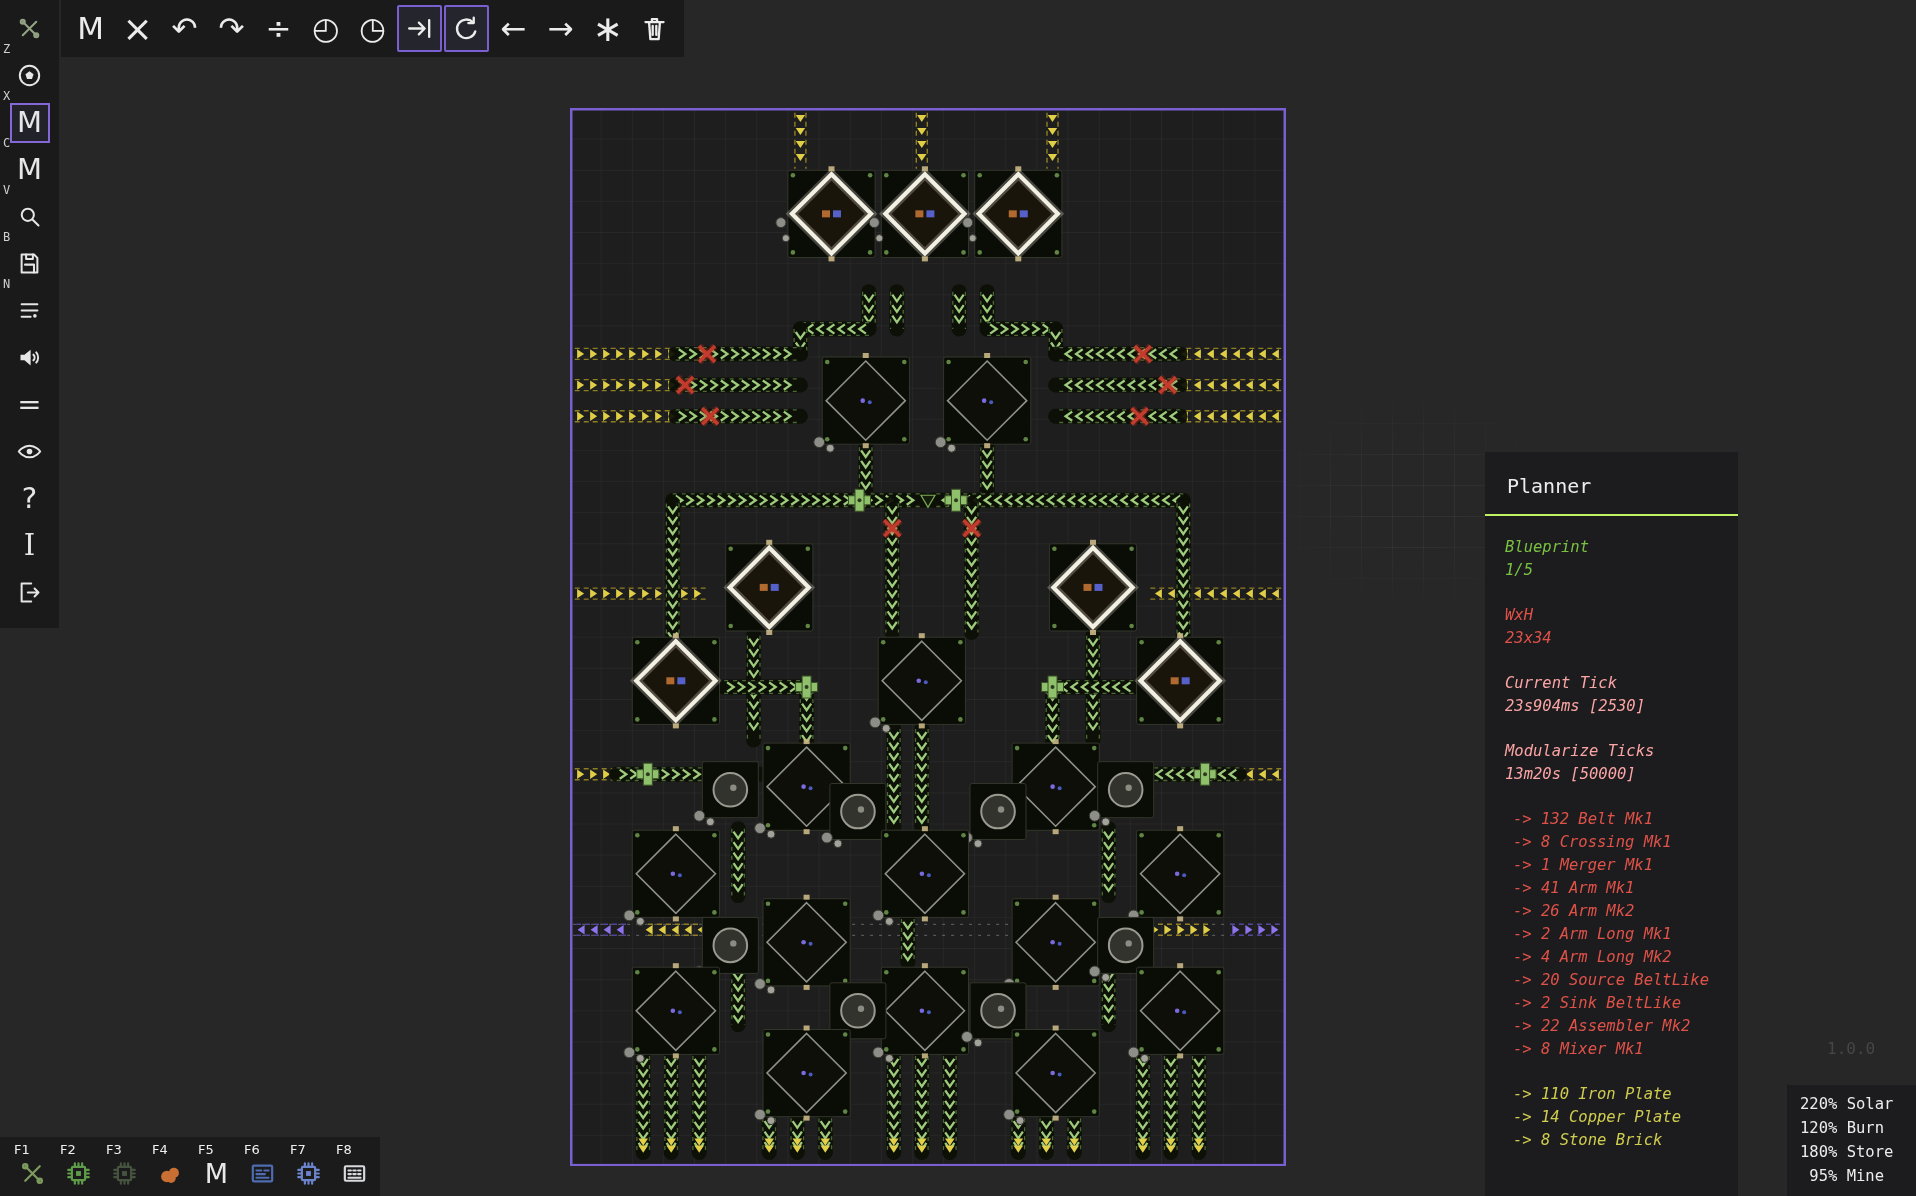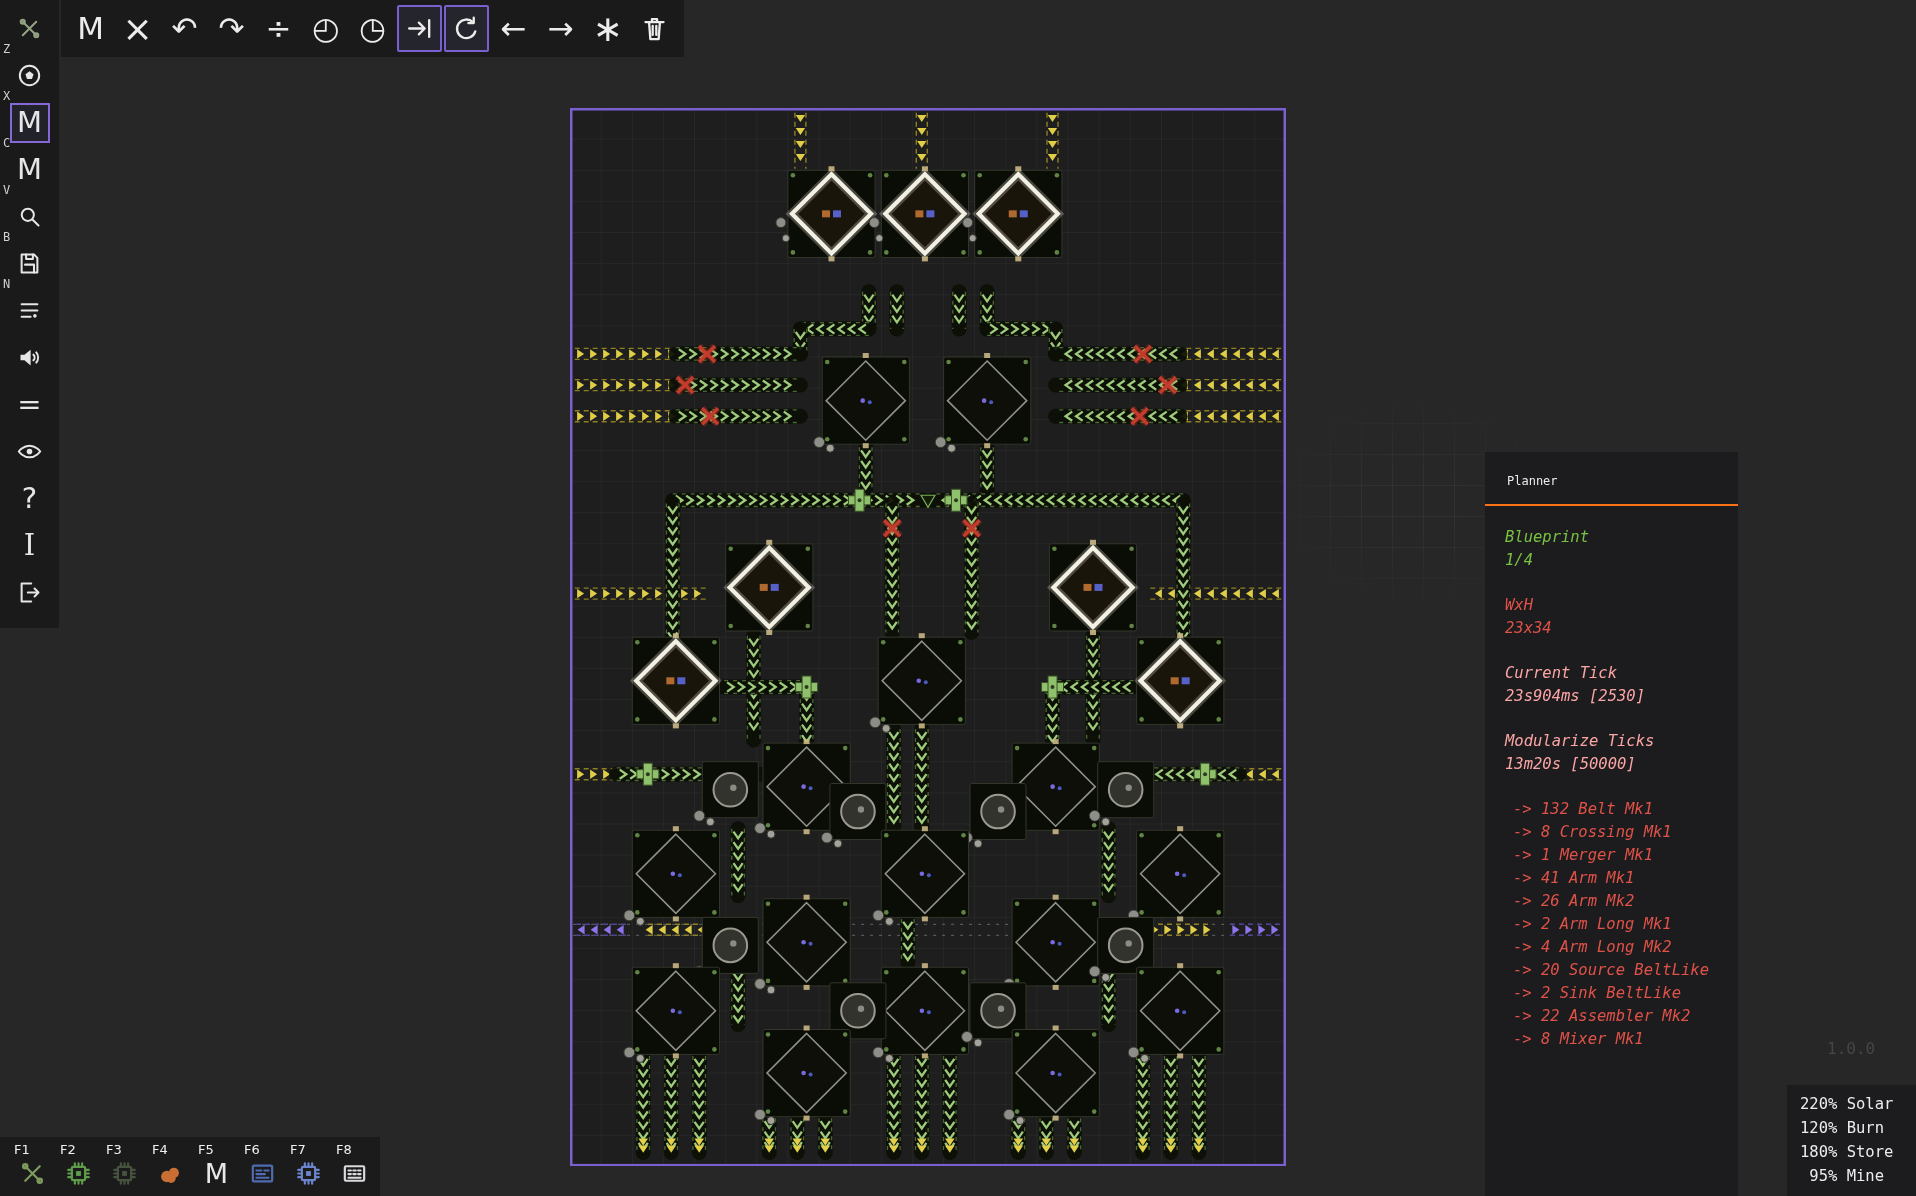--- a/index.html
+++ b/index.html
@@ -57,7 +57,7 @@
     position:absolute;left:1485px;top:452px;width:253px;height:744px;
     background:#1c1c1f;font-family:"DejaVu Sans Mono",monospace;box-sizing:border-box;
   }
-  .pl-header{padding:22px 22px 16px;font-size:12px;color:#ececec;border-bottom:2px solid #f97316;}
+  .pl-header{padding:22px 22px 16px;font-size:20px;color:#ececec;border-bottom:2px solid #bef264;}
   .pl-body{padding:20px 20px;font-size:15.5px;line-height:23px;}
   .pl-line{white-space:pre;font-style:italic;}
   .pl-list .pl-line{padding-left:8px;}

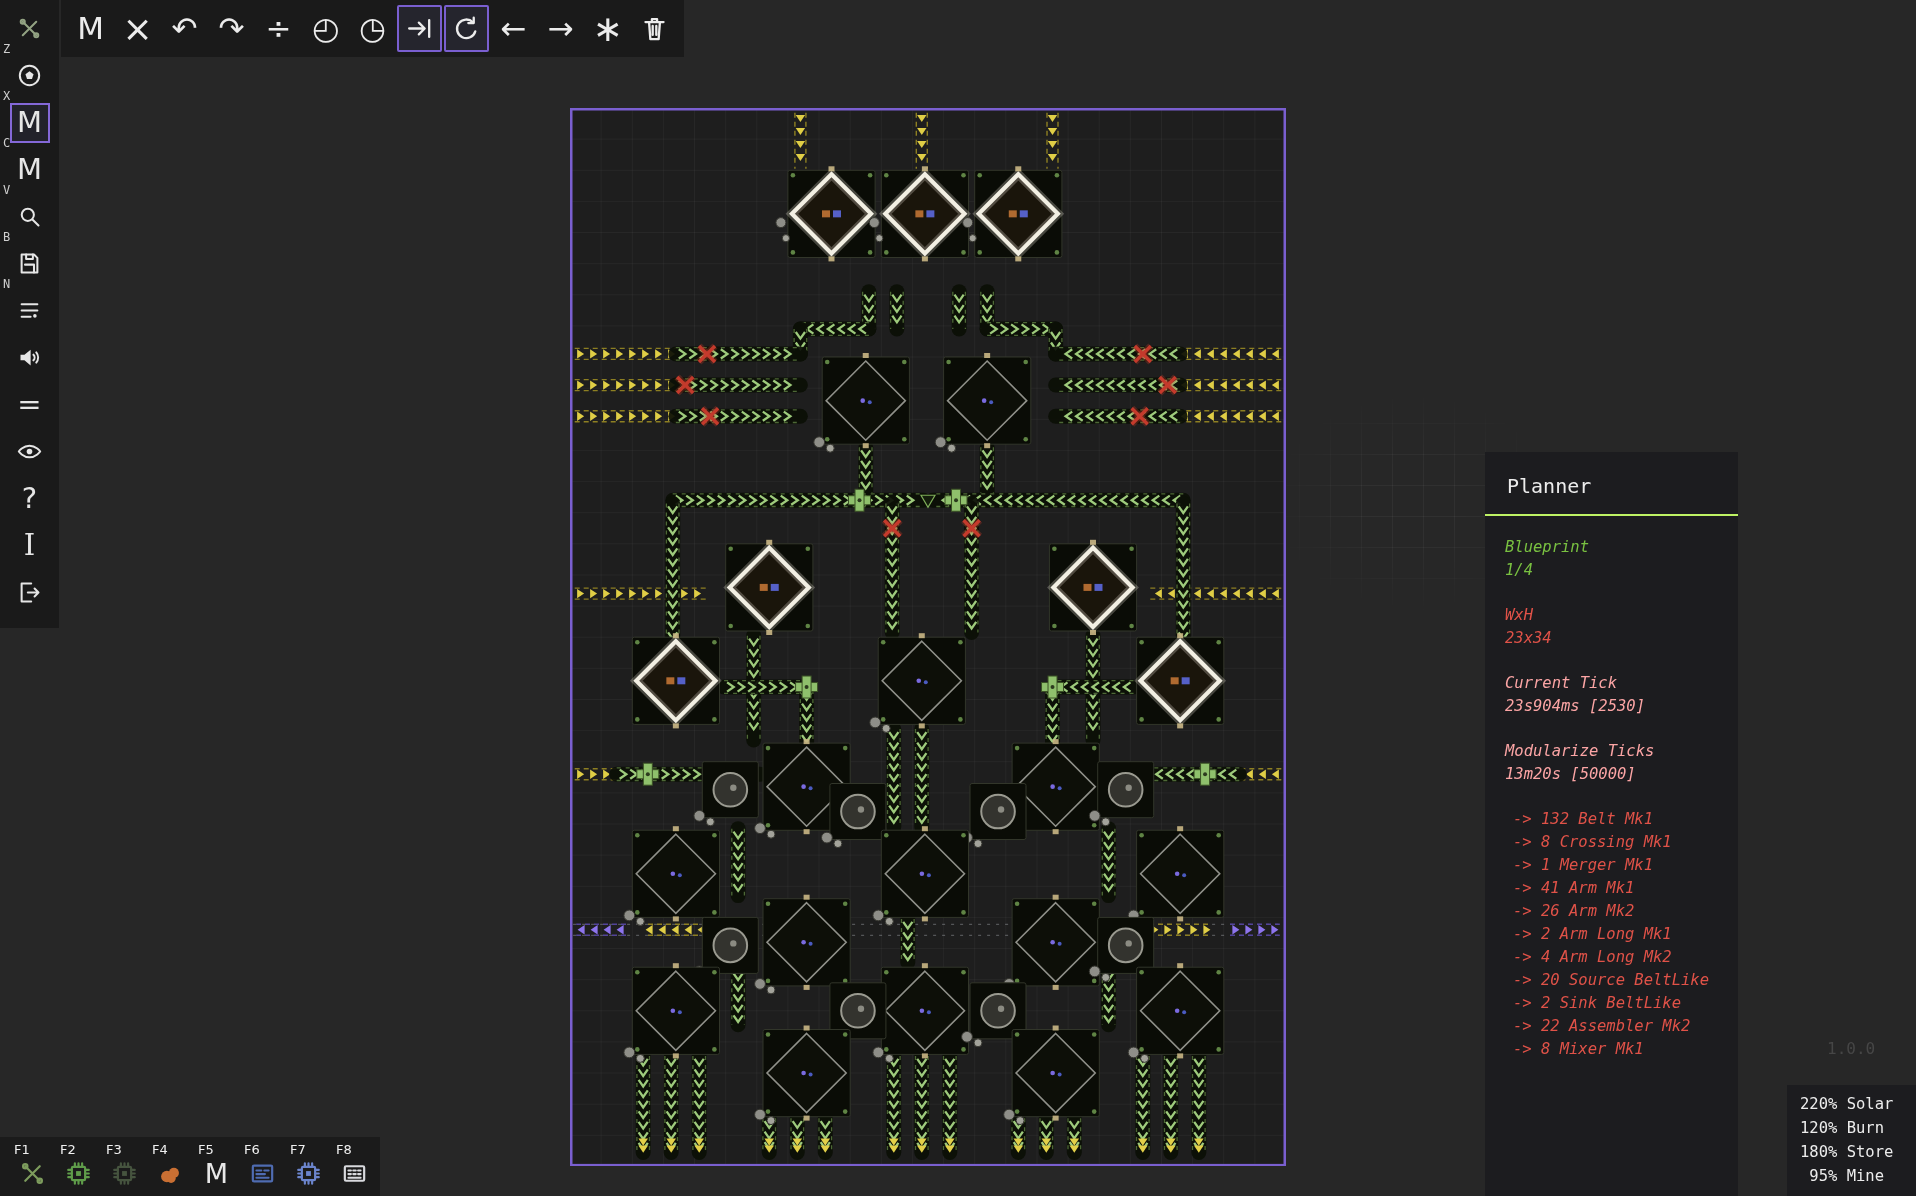--- a/index.html
+++ b/index.html
@@ -1440,7 +1440,7 @@
   <div class="pl-header">Planner</div>
   <div class="pl-body">
     <div class="pl-line c-green">Blueprint</div>
-    <div class="pl-line c-green mb">1/4</div>
+    <div class="pl-line c-green mb">1/5</div>
     <div class="pl-line c-red">WxH</div>
     <div class="pl-line c-red mb">23x34</div>
     <div class="pl-line c-purple">Current Tick</div>

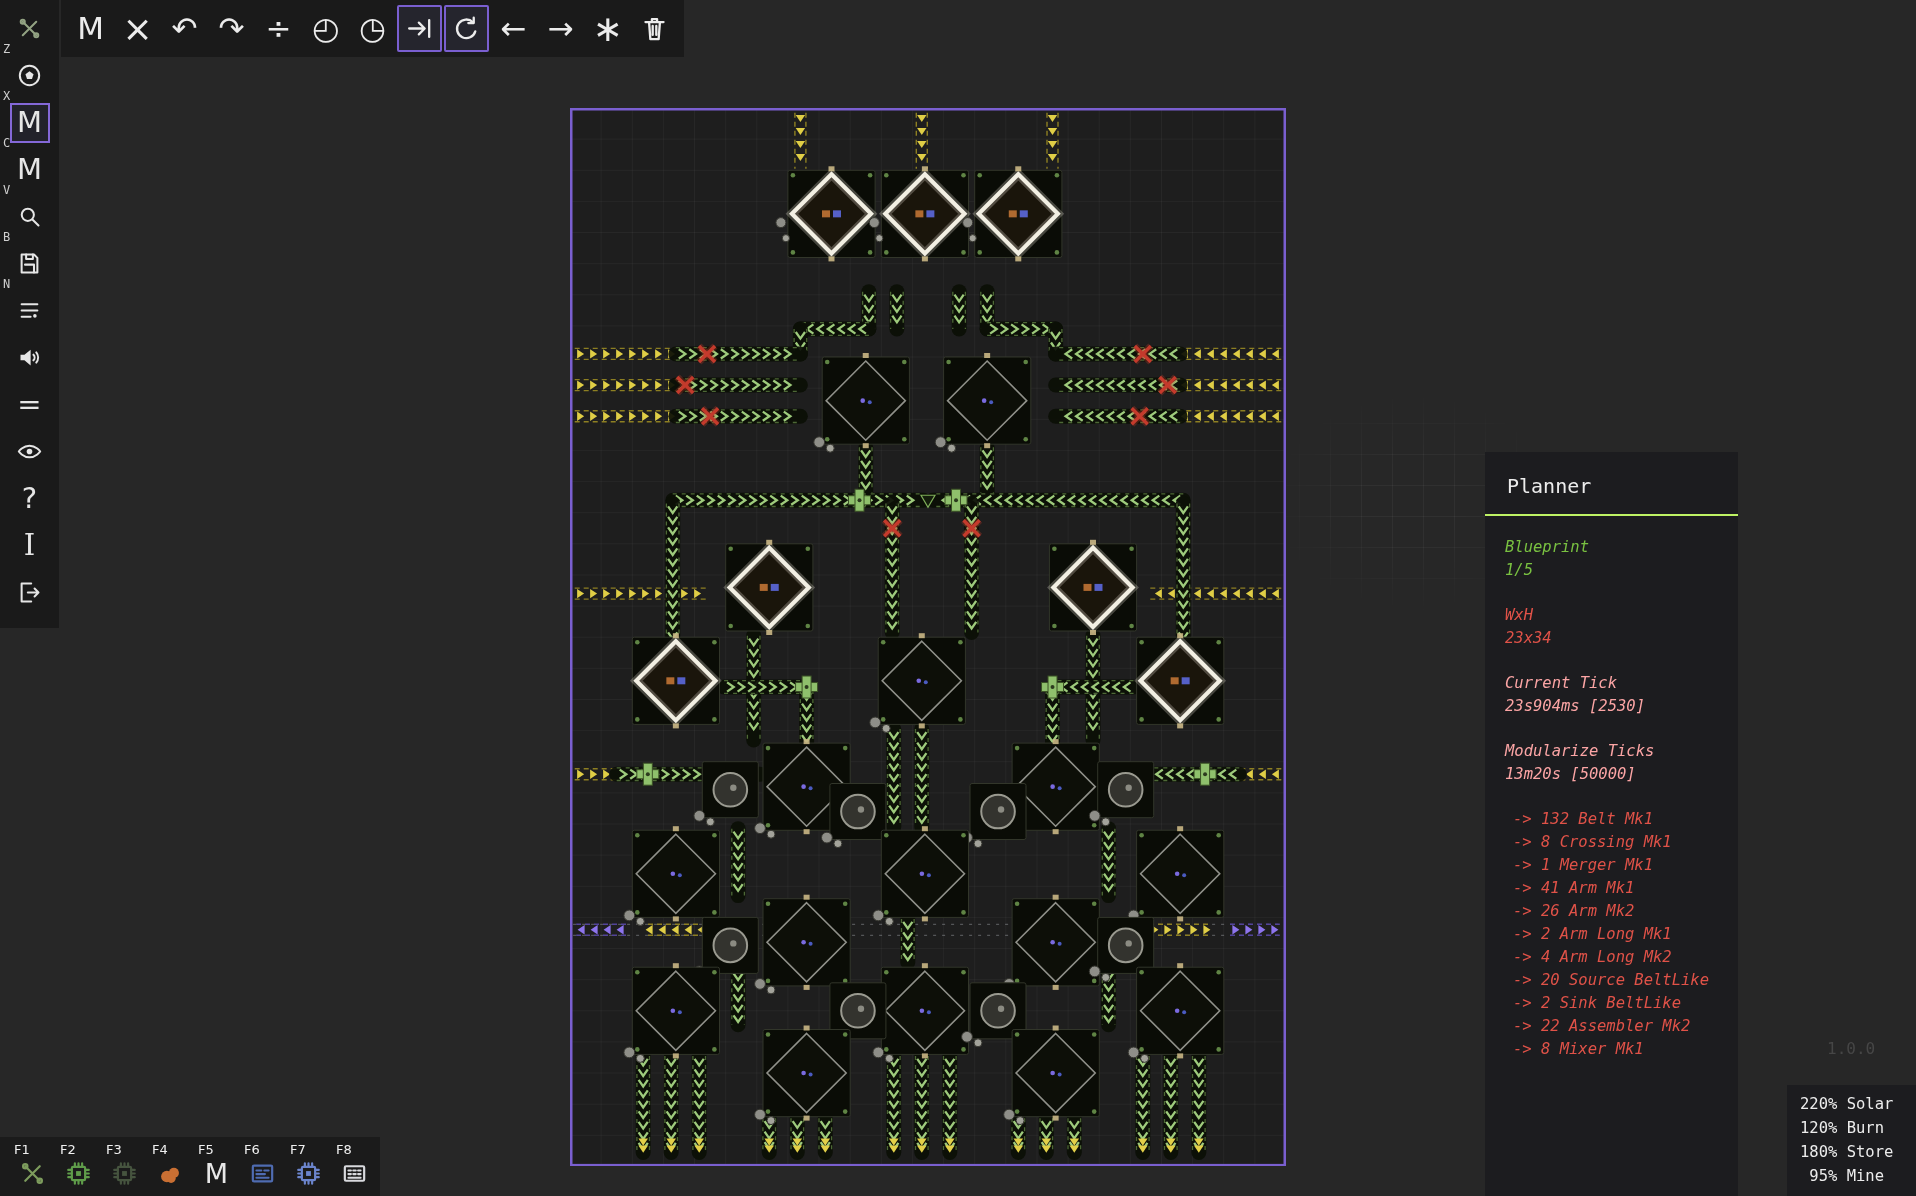--- a/index.html
+++ b/index.html
@@ -1460,6 +1460,11 @@
         <div class="pl-line c-red">-&gt; 22 Assembler Mk2</div>
         <div class="pl-line c-red">-&gt; 8 Mixer Mk1</div>
       </div>
+    <div id="pl-materials" class="pl-list">
+        <div class="pl-line c-yellow">-&gt; 110 Iron Plate</div>
+        <div class="pl-line c-yellow">-&gt; 14 Copper Plate</div>
+        <div class="pl-line c-yellow">-&gt; 8 Stone Brick</div>
+      </div>
   </div>
 </div>
 

